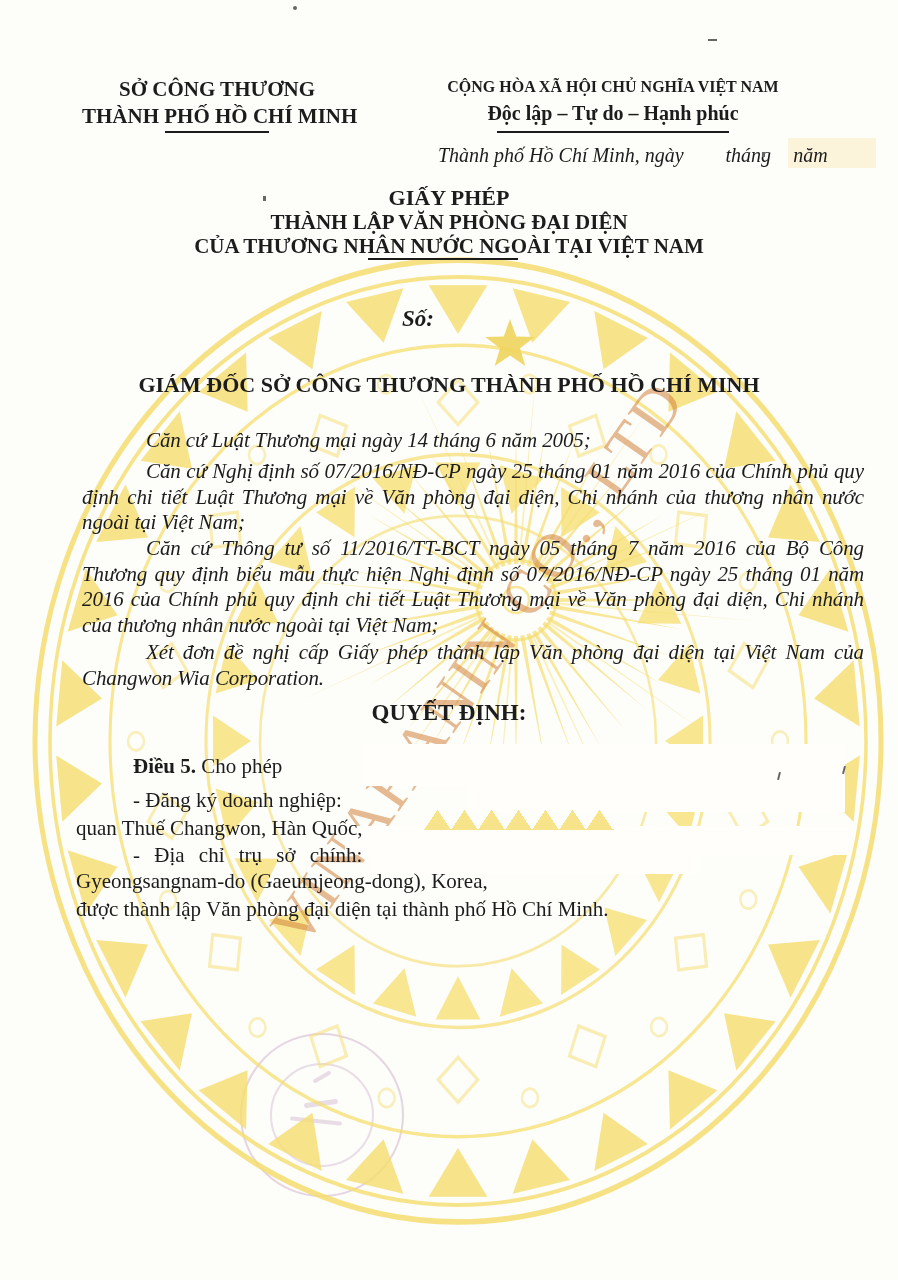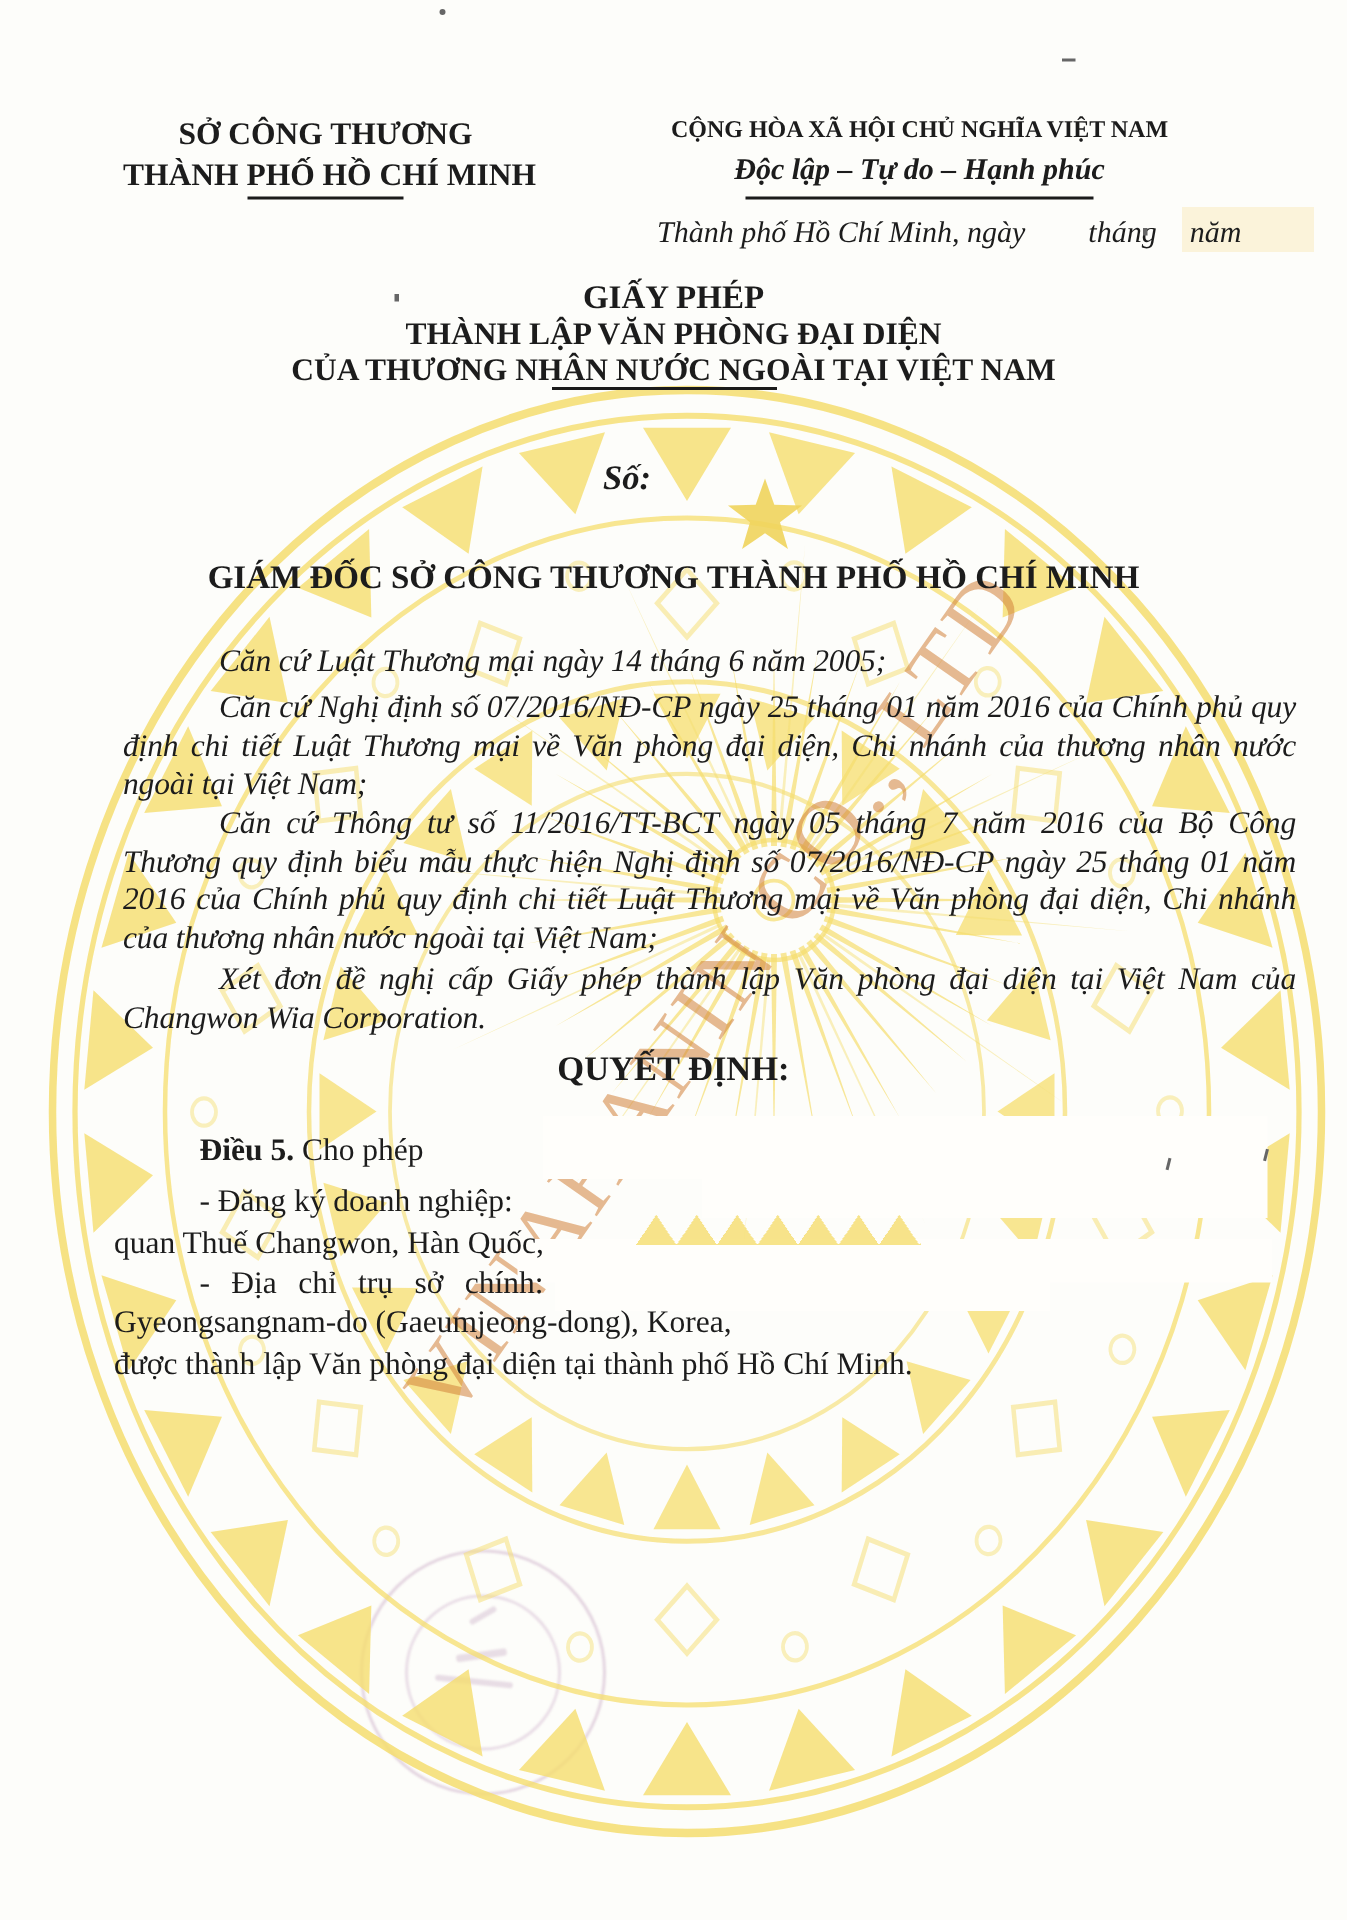--- a/index.html
+++ b/index.html
@@ -28,7 +28,7 @@
   .hdr-l{left:82px;top:76px;width:270px;font-weight:700;font-size:21px;line-height:27px;white-space:nowrap;text-align:center;}
   .hdr-r{left:398px;top:74px;width:430px;text-align:center;}
   .hdr-r .l1{font-weight:700;font-size:16px;line-height:26px;}
-  .hdr-r .l2{font-weight:700;font-size:20px;line-height:27px;font-style:italic;}
+  .hdr-r .l2{font-weight:700;font-size:20px;line-height:27px;}
   .rule{position:absolute;border-top:2px solid #1b1b1b;z-index:5;}
   .date{left:438px;top:144px;width:430px;font-style:italic;font-size:20px;white-space:nowrap;}
   .gap1{display:inline-block;width:42px;}

